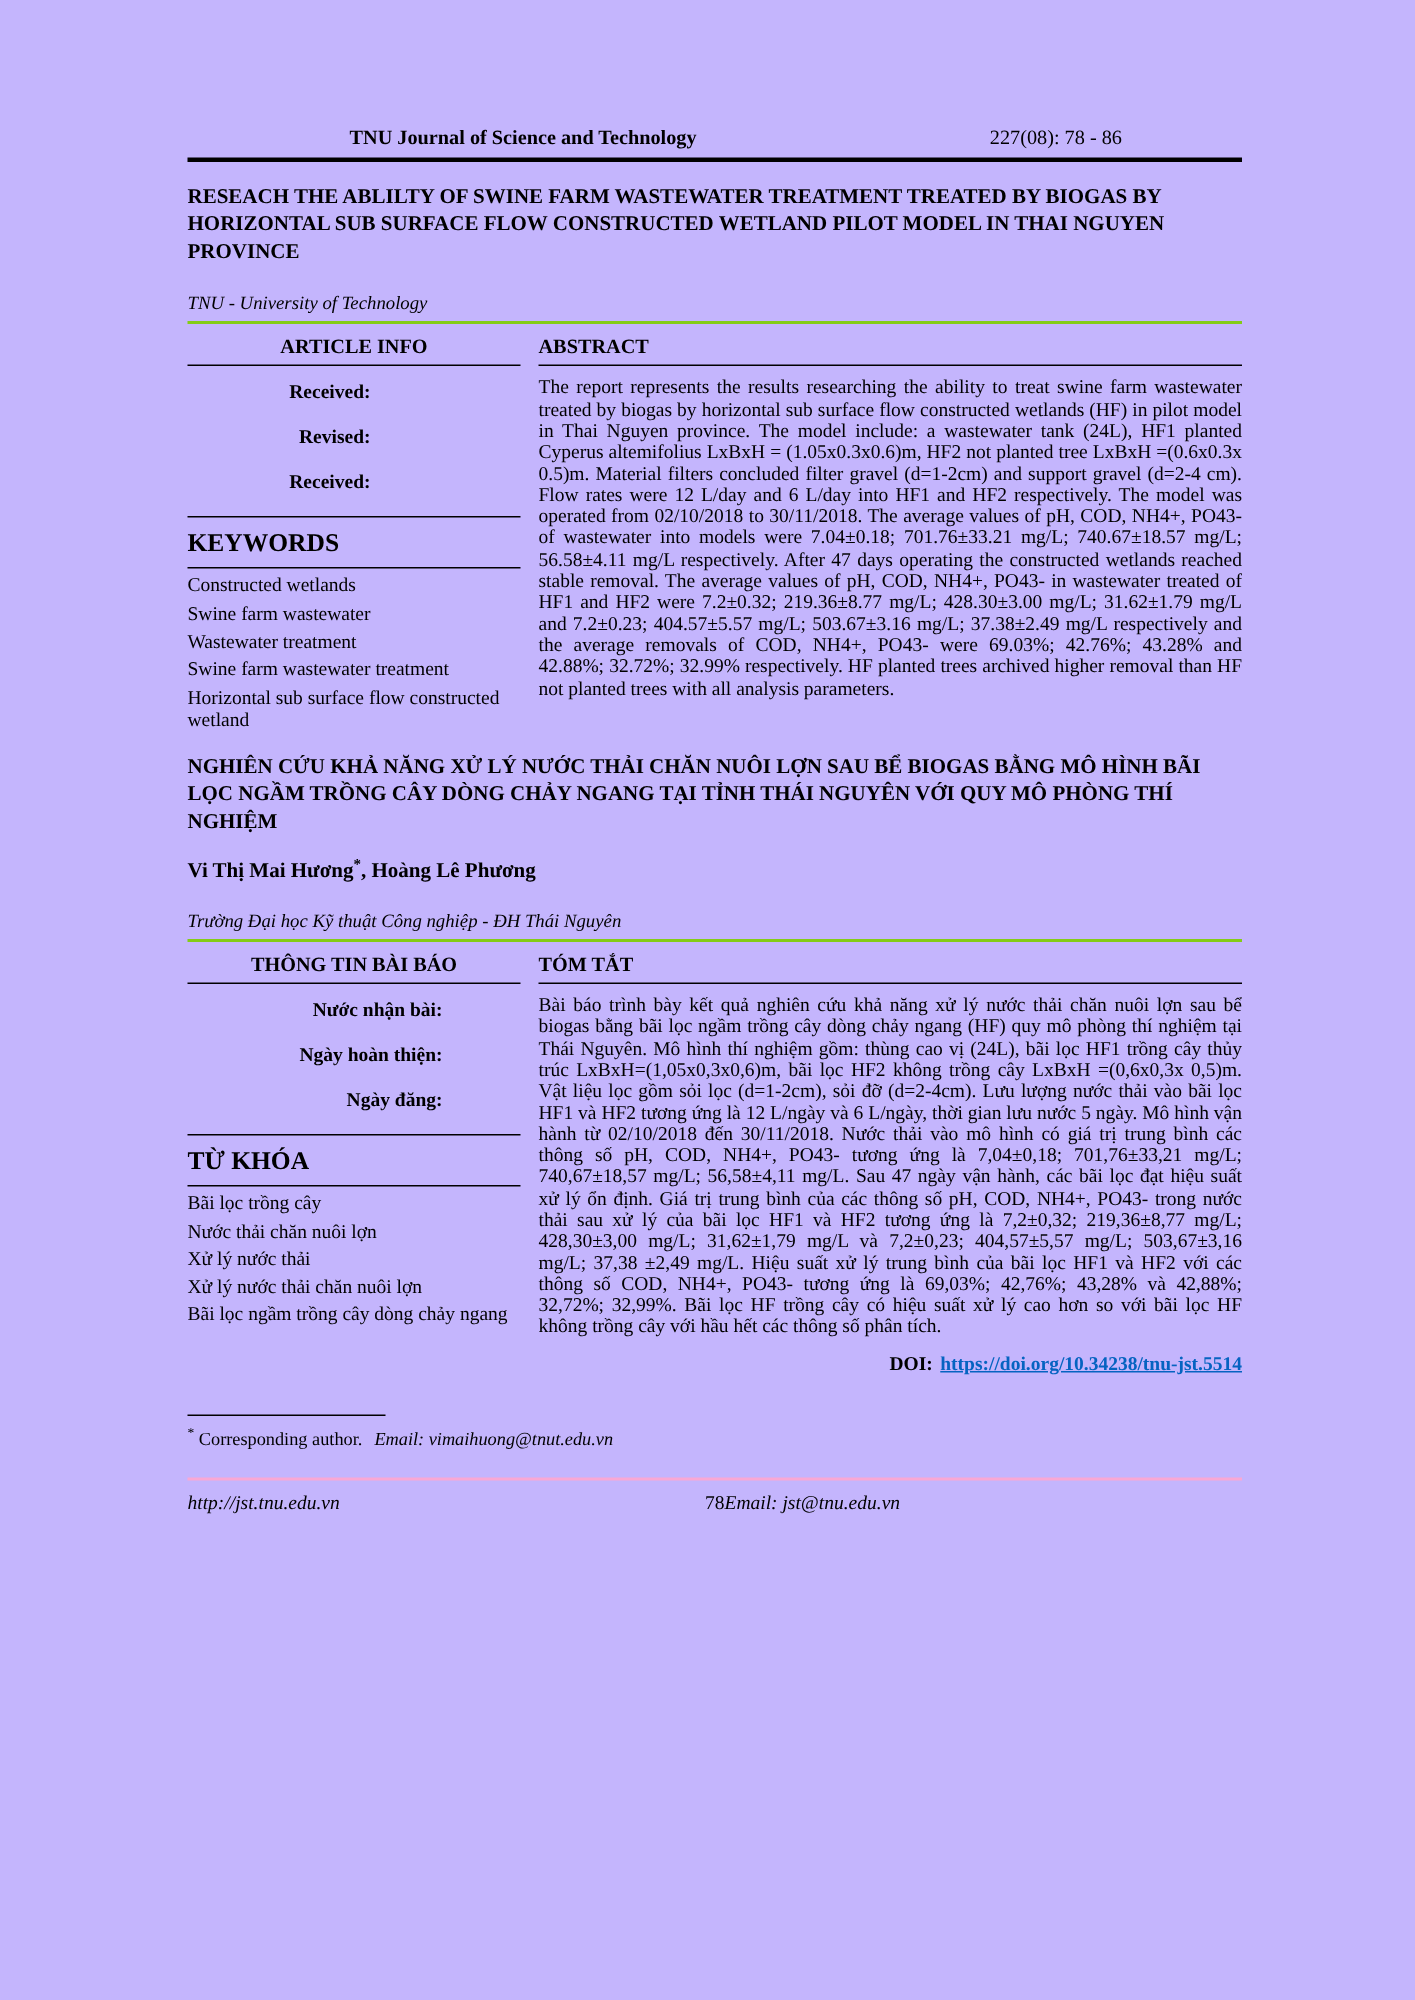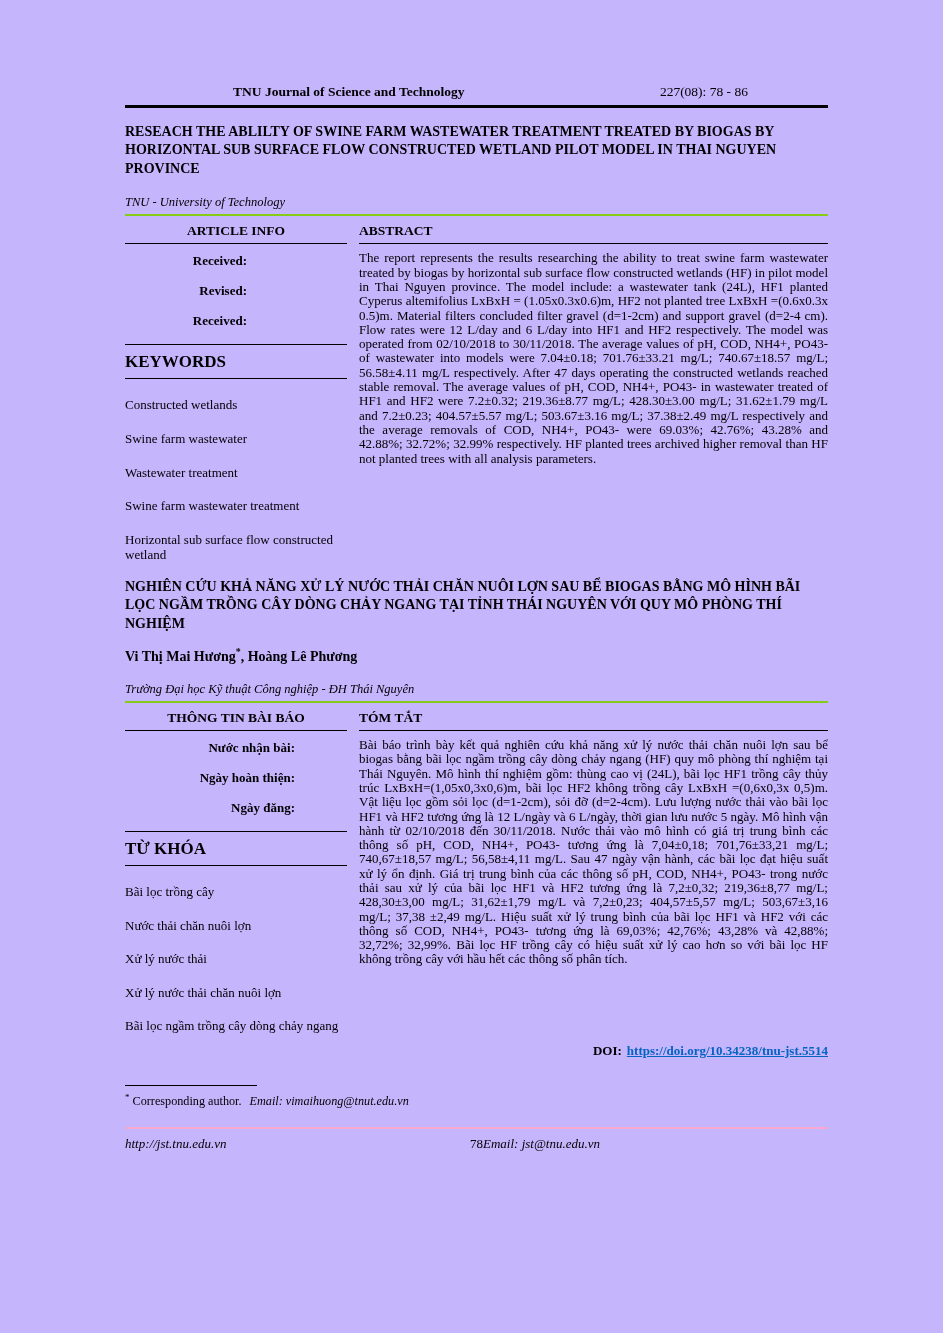--- a/index.html
+++ b/index.html
@@ -79,7 +79,7 @@
     padding: 7px 0 6px 0;
     border-bottom: 1.5px solid #000;
   }
-  .kw-item { margin-top: 18px; font-size: 13px; line-height: 1.2; }
+  .kw-item { margin-top: 3px; font-size: 13px; line-height: 1.2; }
 
   .abstract {
     font-size: 13px;

